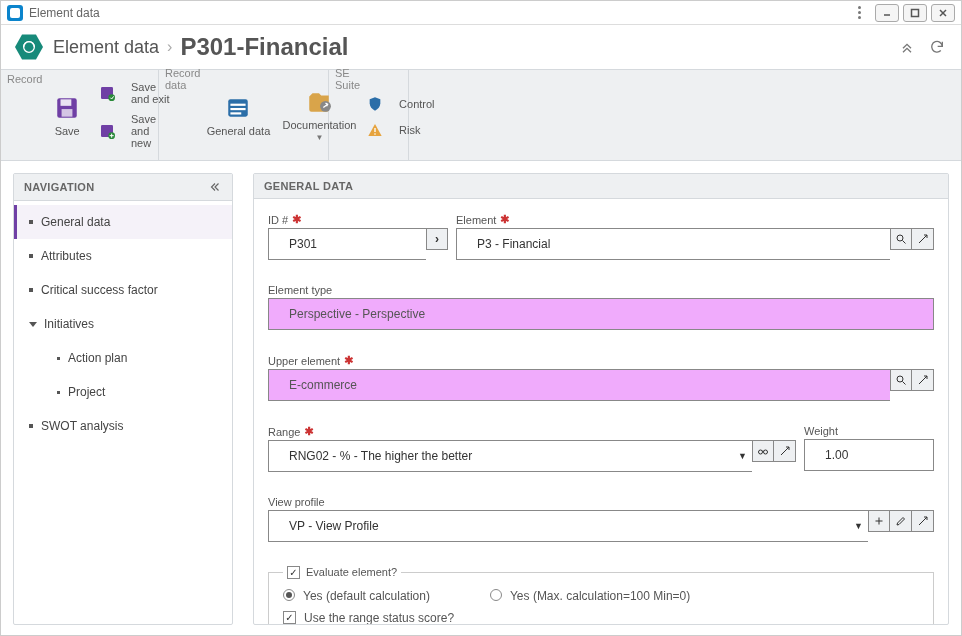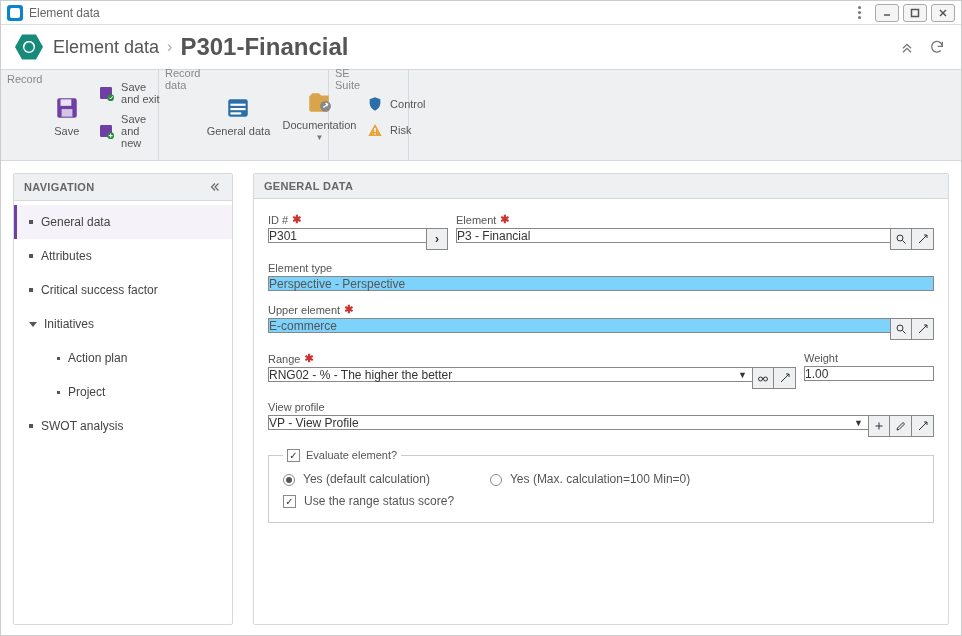--- a/index.html
+++ b/index.html
@@ -35,7 +35,7 @@
   .tb-big { display:flex; flex-direction:column; align-items:center; justify-content:center; padding:4px 6px; cursor:pointer; border-radius:3px; font-size:11px; color:#555; gap:3px; width:64px;}
   .tb-big .ic { width:28px; height:28px; display:flex; align-items:center; justify-content:center;}
   .tb-small-col { display:flex; flex-direction:column; justify-content:center; gap:4px; padding:0 4px;}
-  .tb-small { display:flex; align-items:center; gap:7px; font-size:11px; color:#555; cursor:pointer; padding:2px 3px; border-radius:3px;}
+  .tb-small { display:flex; align-items:center; gap:16px; font-size:11px; color:#555; cursor:pointer; padding:2px 3px; border-radius:3px;}
   .tb-small .ic { width:16px;height:16px;display:flex;align-items:center;justify-content:center;}
   .dd-caret { font-size:8px; color:#777; line-height:1;}
 

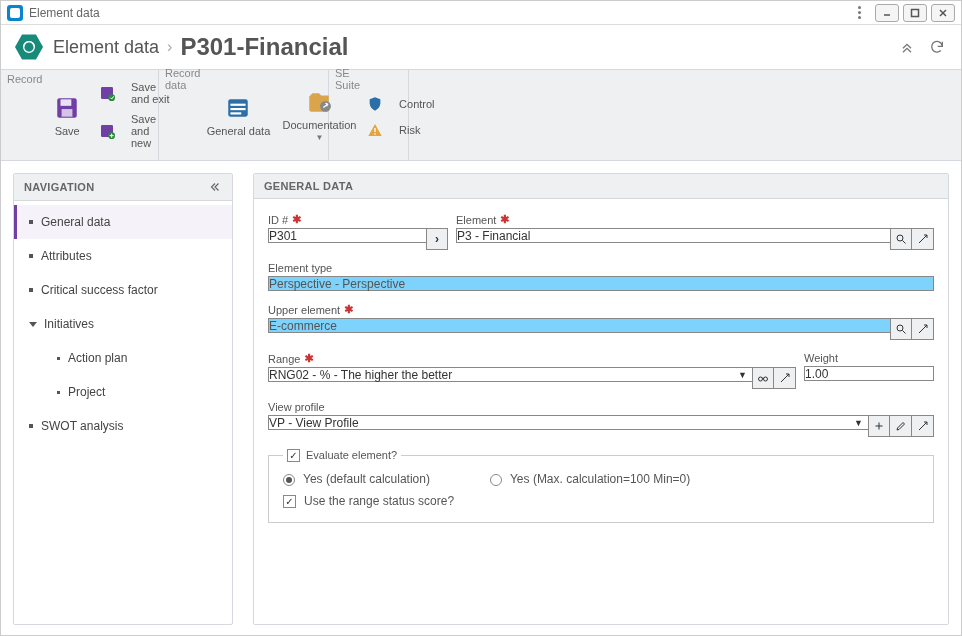--- a/index.html
+++ b/index.html
@@ -57,7 +57,7 @@
 
   .form-panel { flex:1; display:flex; flex-direction:column;}
   .form-body { padding:14px; flex:1; overflow:auto;}
-  .form-row { display:flex; gap:8px; margin-bottom:12px;}
+  .form-row { display:flex; gap:8px; margin-bottom:24px;}
   .form-field { display:flex; flex-direction:column;}
   .form-label { font-size:11px; color:#555; margin-bottom:2px; display:flex; align-items:center; gap:4px;}
   .req { color:#c33; font-weight:bold;}

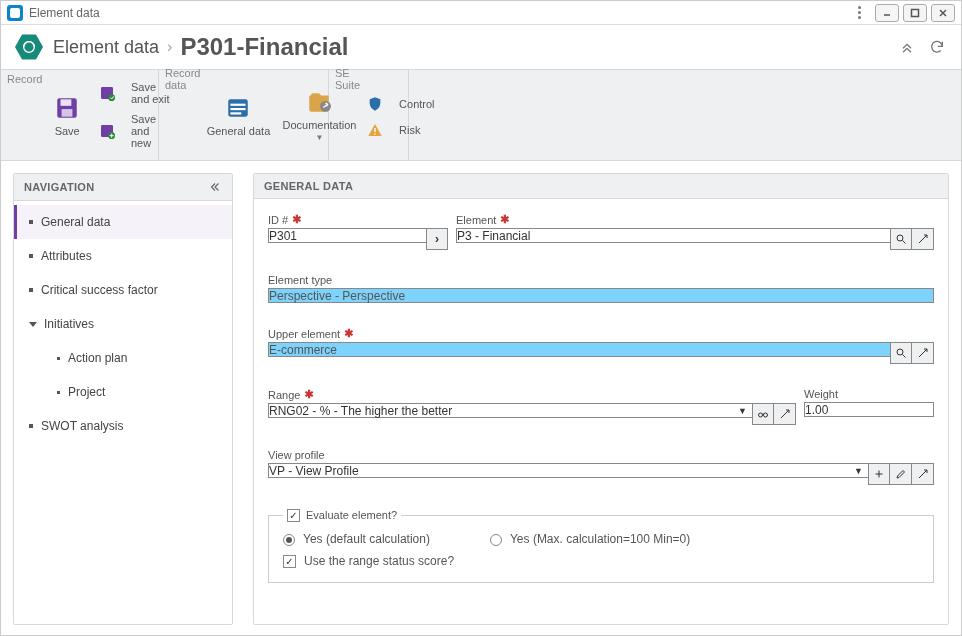--- a/index.html
+++ b/index.html
@@ -61,7 +61,7 @@
   .form-field { display:flex; flex-direction:column;}
   .form-label { font-size:11px; color:#555; margin-bottom:2px; display:flex; align-items:center; gap:4px;}
   .req { color:#c33; font-weight:bold;}
-  .input { height:15px; border:1px solid #888; background:#fff; padding:0 0; font-size:12px; display:flex; align-items:center;}
+  .input { height:32px; border:1px solid #888; background:#fff; padding:0 20px; font-size:12px; display:flex; align-items:center;}
   .input.readonly { background:#7dd3fc; color:#555;align-items:center;}
   .input.select { position:relative;}
   .input.select::after { content:"▼"; position:absolute; right:5px; top:50%; transform:translateY(-50%); font-size:9px; color:#333;}

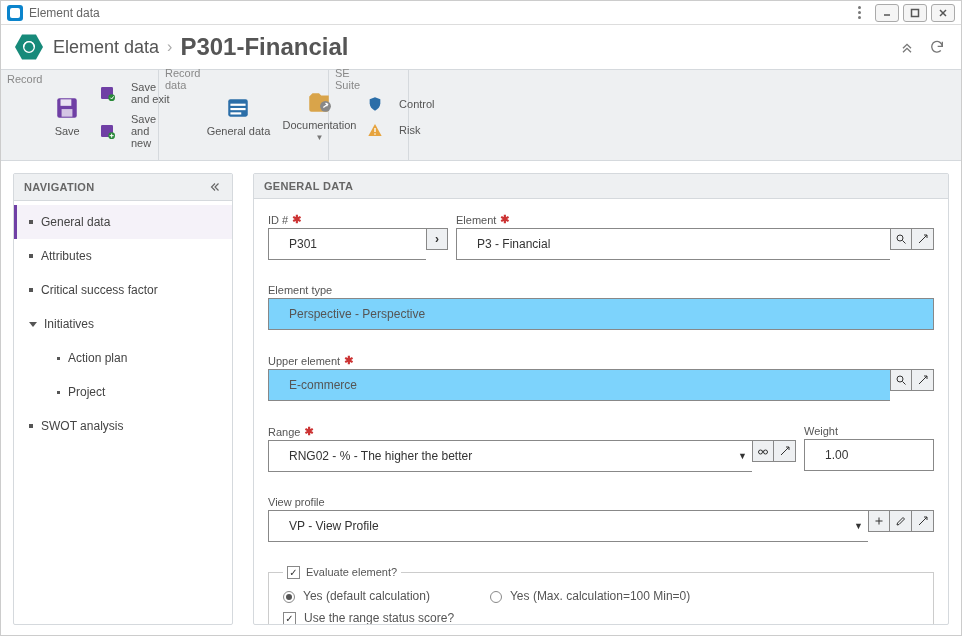--- a/index.html
+++ b/index.html
@@ -62,7 +62,7 @@
   .form-label { font-size:11px; color:#555; margin-bottom:2px; display:flex; align-items:center; gap:4px;}
   .req { color:#c33; font-weight:bold;}
   .input { height:32px; border:1px solid #888; background:#fff; padding:0 20px; font-size:12px; display:flex; align-items:center;}
-  .input.readonly { background:#7dd3fc; color:#555;align-items:center;}
+  .input.readonly { background:#f0abfc; color:#555;align-items:center;}
   .input.select { position:relative;}
   .input.select::after { content:"▼"; position:absolute; right:5px; top:50%; transform:translateY(-50%); font-size:9px; color:#333;}
   .input-group { display:flex; }

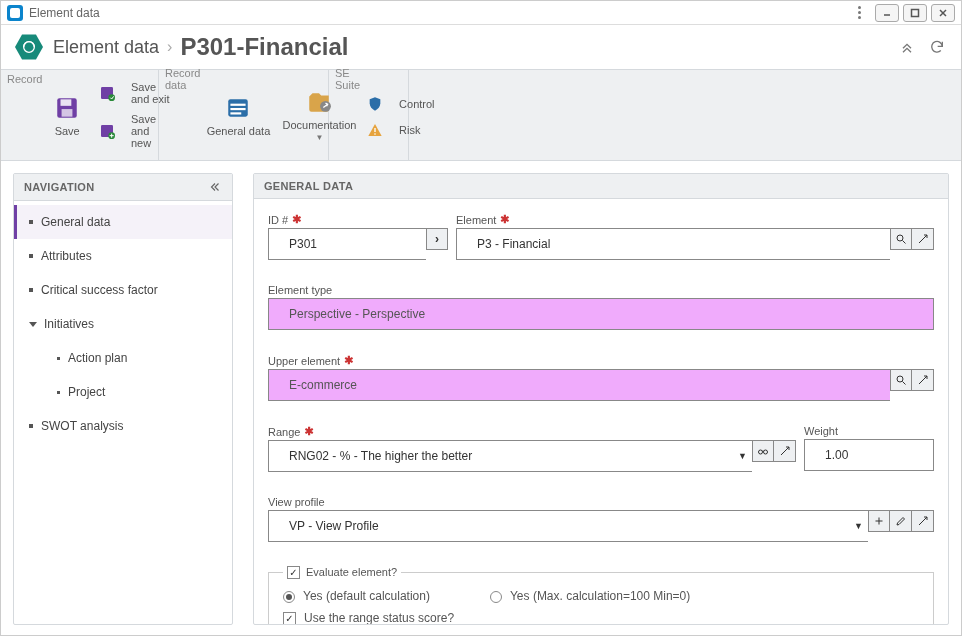--- a/index.html
+++ b/index.html
@@ -77,7 +77,7 @@
   .check { width:13px;height:13px;border:1px solid #888;display:inline-flex;align-items:center;justify-content:center;background:#fff;}
   .check.checked::after{content:"✓";font-size:10px;color:#333;line-height:1;}
   .radio-row { display:flex; gap:60px; margin-bottom:8px; font-size:12px; color:#555;}
-  .radio-row label, .check-row {display:flex;align-items:flex-end;gap:8px;cursor:pointer;}
+  .radio-row label, .check-row {display:flex;align-items:flex-start;gap:8px;cursor:pointer;}
   .radio { width:12px;height:12px;border:1px solid #888;border-radius:50%;display:inline-flex;align-items:center;justify-content:center;background:#fff;}
   .radio.checked::after{content:"";width:6px;height:6px;background:#555;border-radius:50%;}
   .check-row { font-size:12px; color:#555;}

